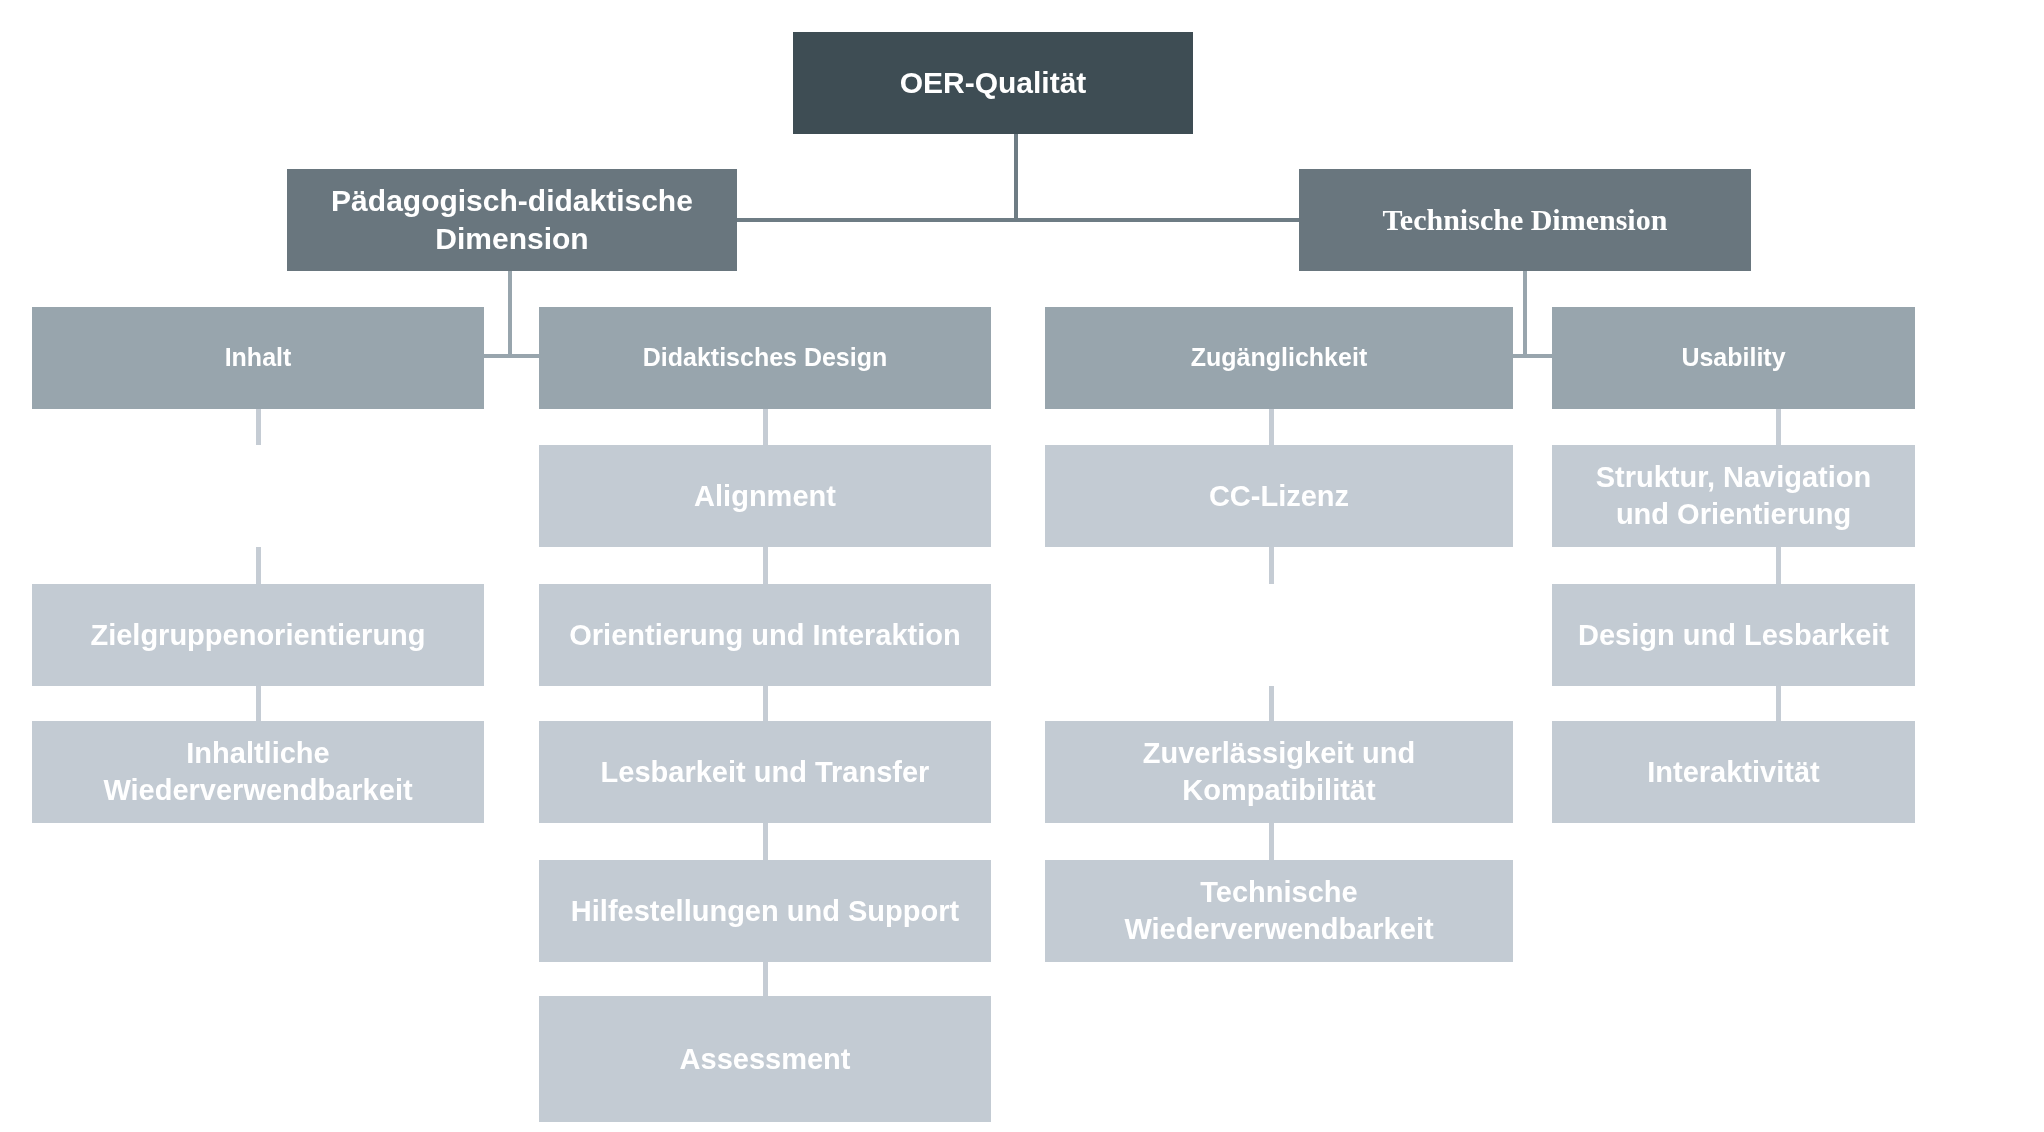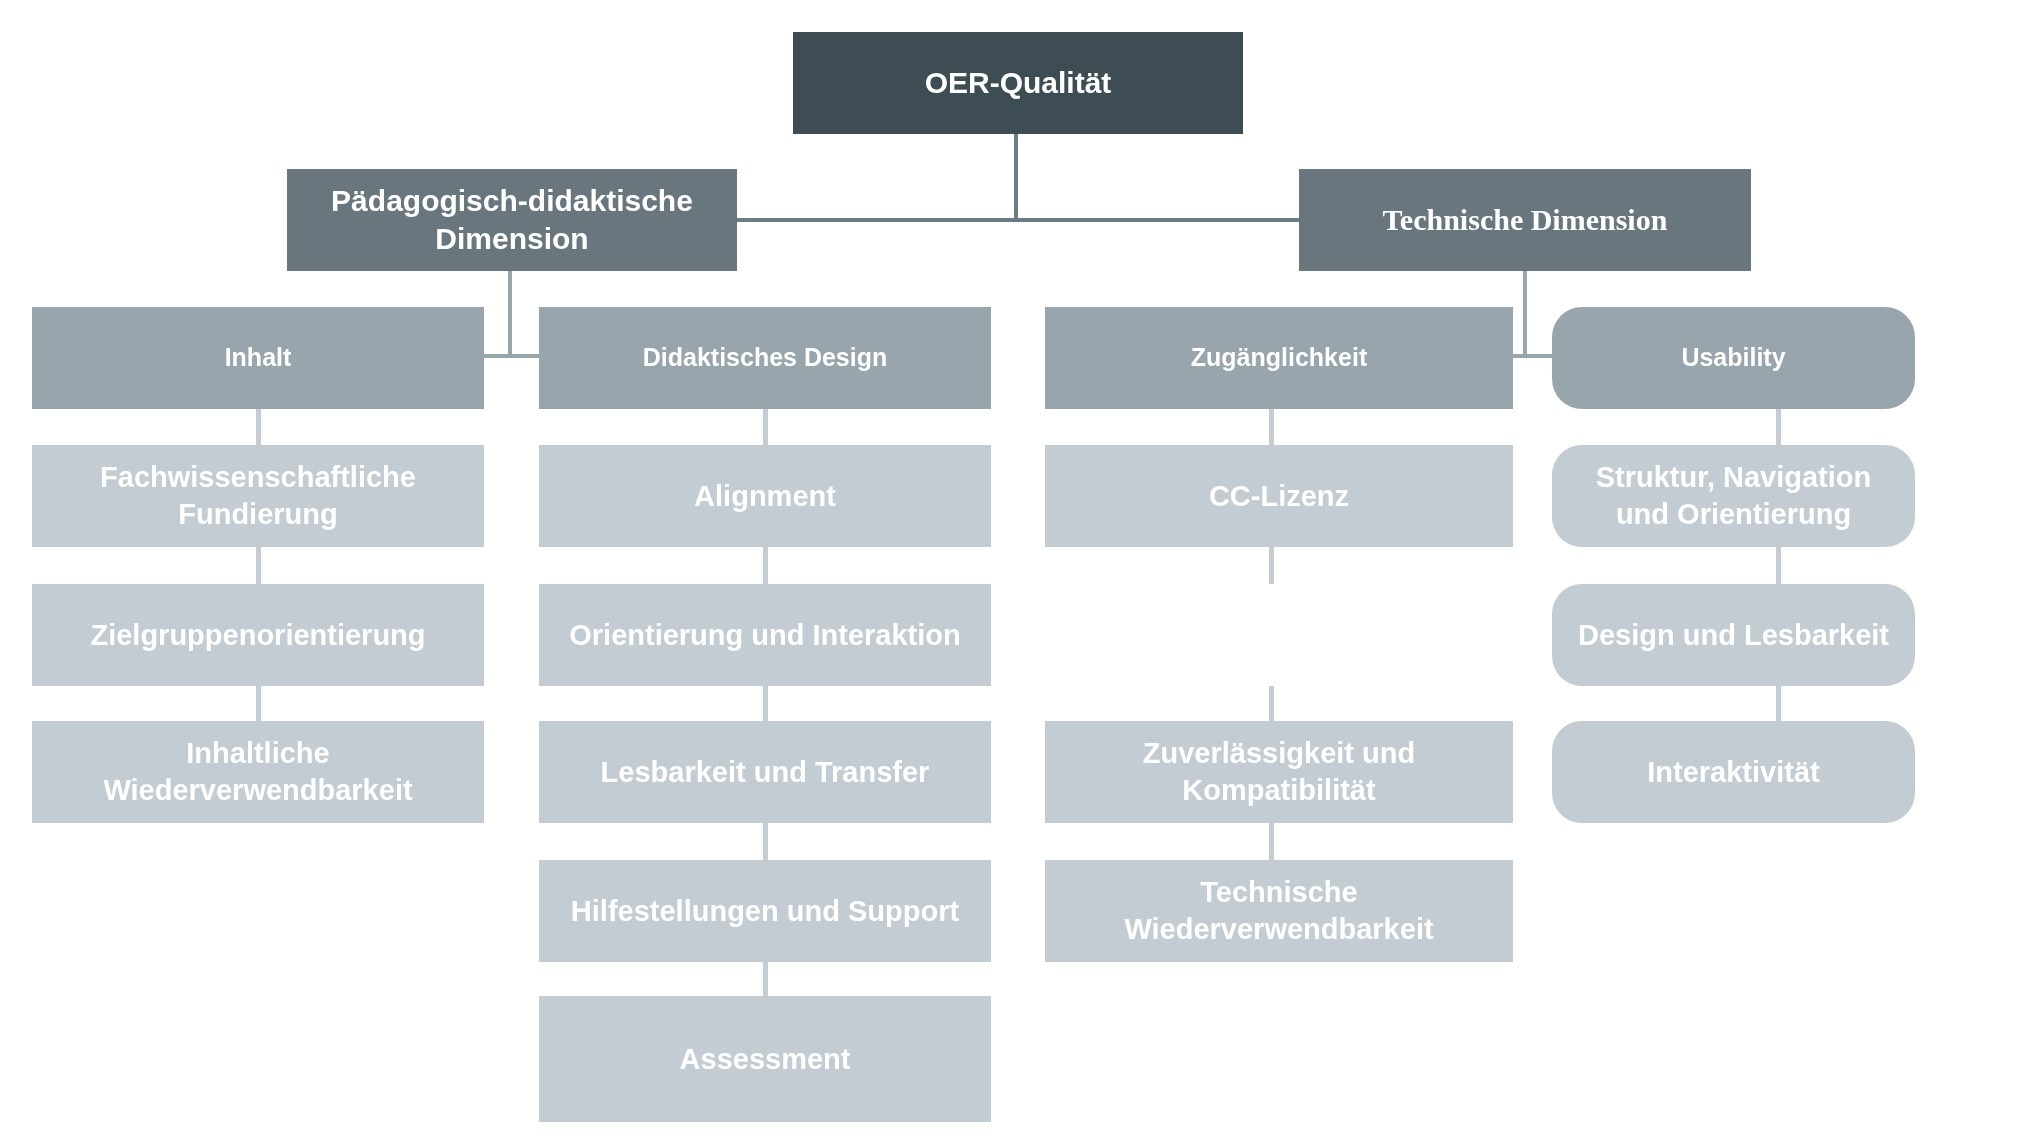--- a/index.html
+++ b/index.html
@@ -27,7 +27,7 @@
   .line.light{background:var(--c-line-light);}
 
   
-  .root-box{left:793px;top:32px;width:450px;height:102px;}
+  .root-box{left:793px;top:32px;width:400px;height:102px;}
   .dim-paed{left:287px;top:169px;width:450px;height:102px;}
   .dim-tech{left:1299px;top:169px;width:452px;height:102px;font-family:Liberation Serif, serif;}
   .col1{left:32px;width:452px;}  .col2{left:539px;width:452px;}

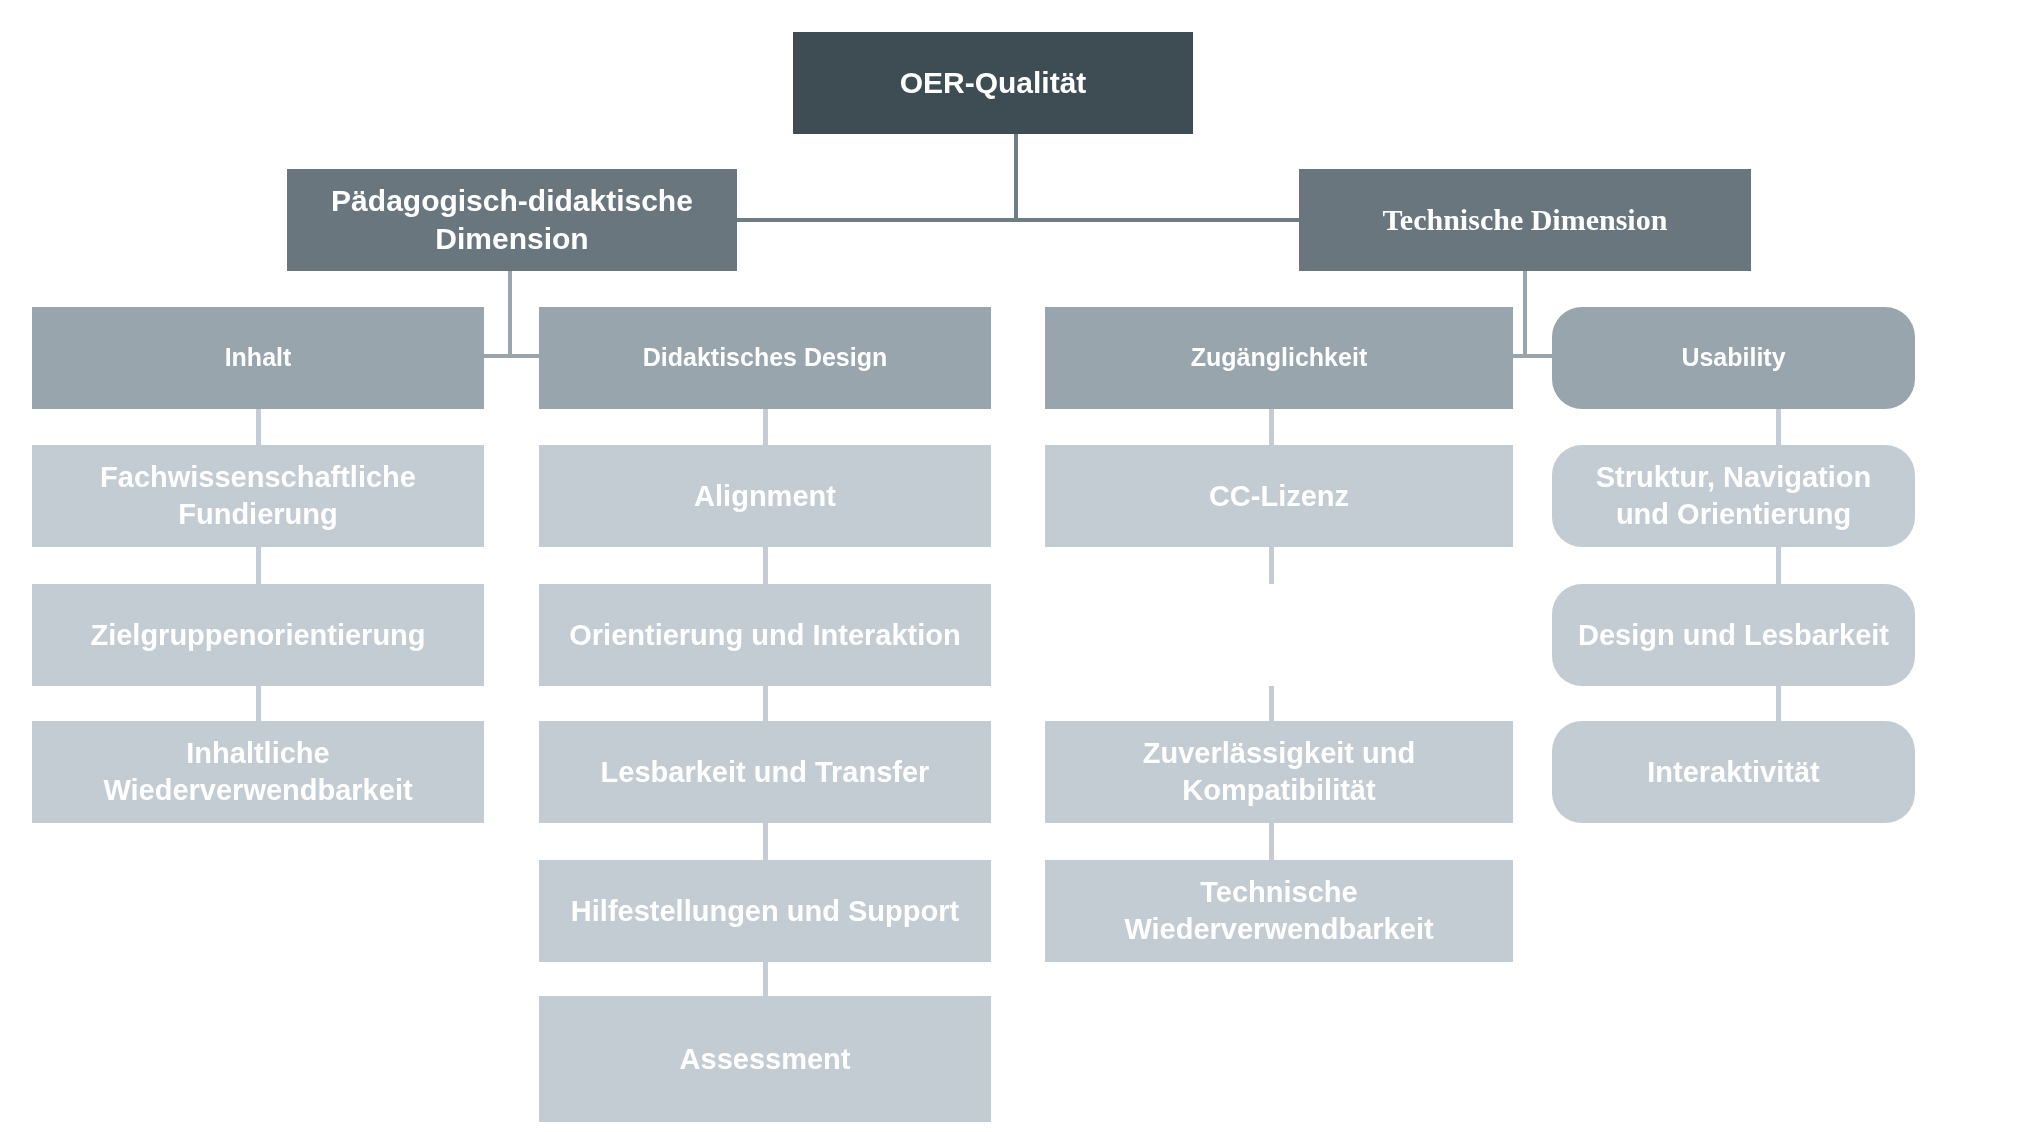--- a/index.html
+++ b/index.html
@@ -31,7 +31,7 @@
   .dim-paed{left:287px;top:169px;width:450px;height:102px;}
   .dim-tech{left:1299px;top:169px;width:452px;height:102px;font-family:Liberation Serif, serif;}
   .col1{left:32px;width:452px;}  .col2{left:539px;width:452px;}
-  .col3{left:1045px;width:468px;}.col4{left:1552px;width:363px;border-radius:30px;}
+  .col3{left:1045px;width:468px;}.col4{left:1552px;width:363px;}
   .row0{top:307px;height:102px;} .rowA{top:445px;height:102px;}
   .rowB{top:584px;height:102px;} .rowC{top:721px;height:102px;}
   .rowD{top:860px;height:102px;} .rowE{top:996px;height:126px;}

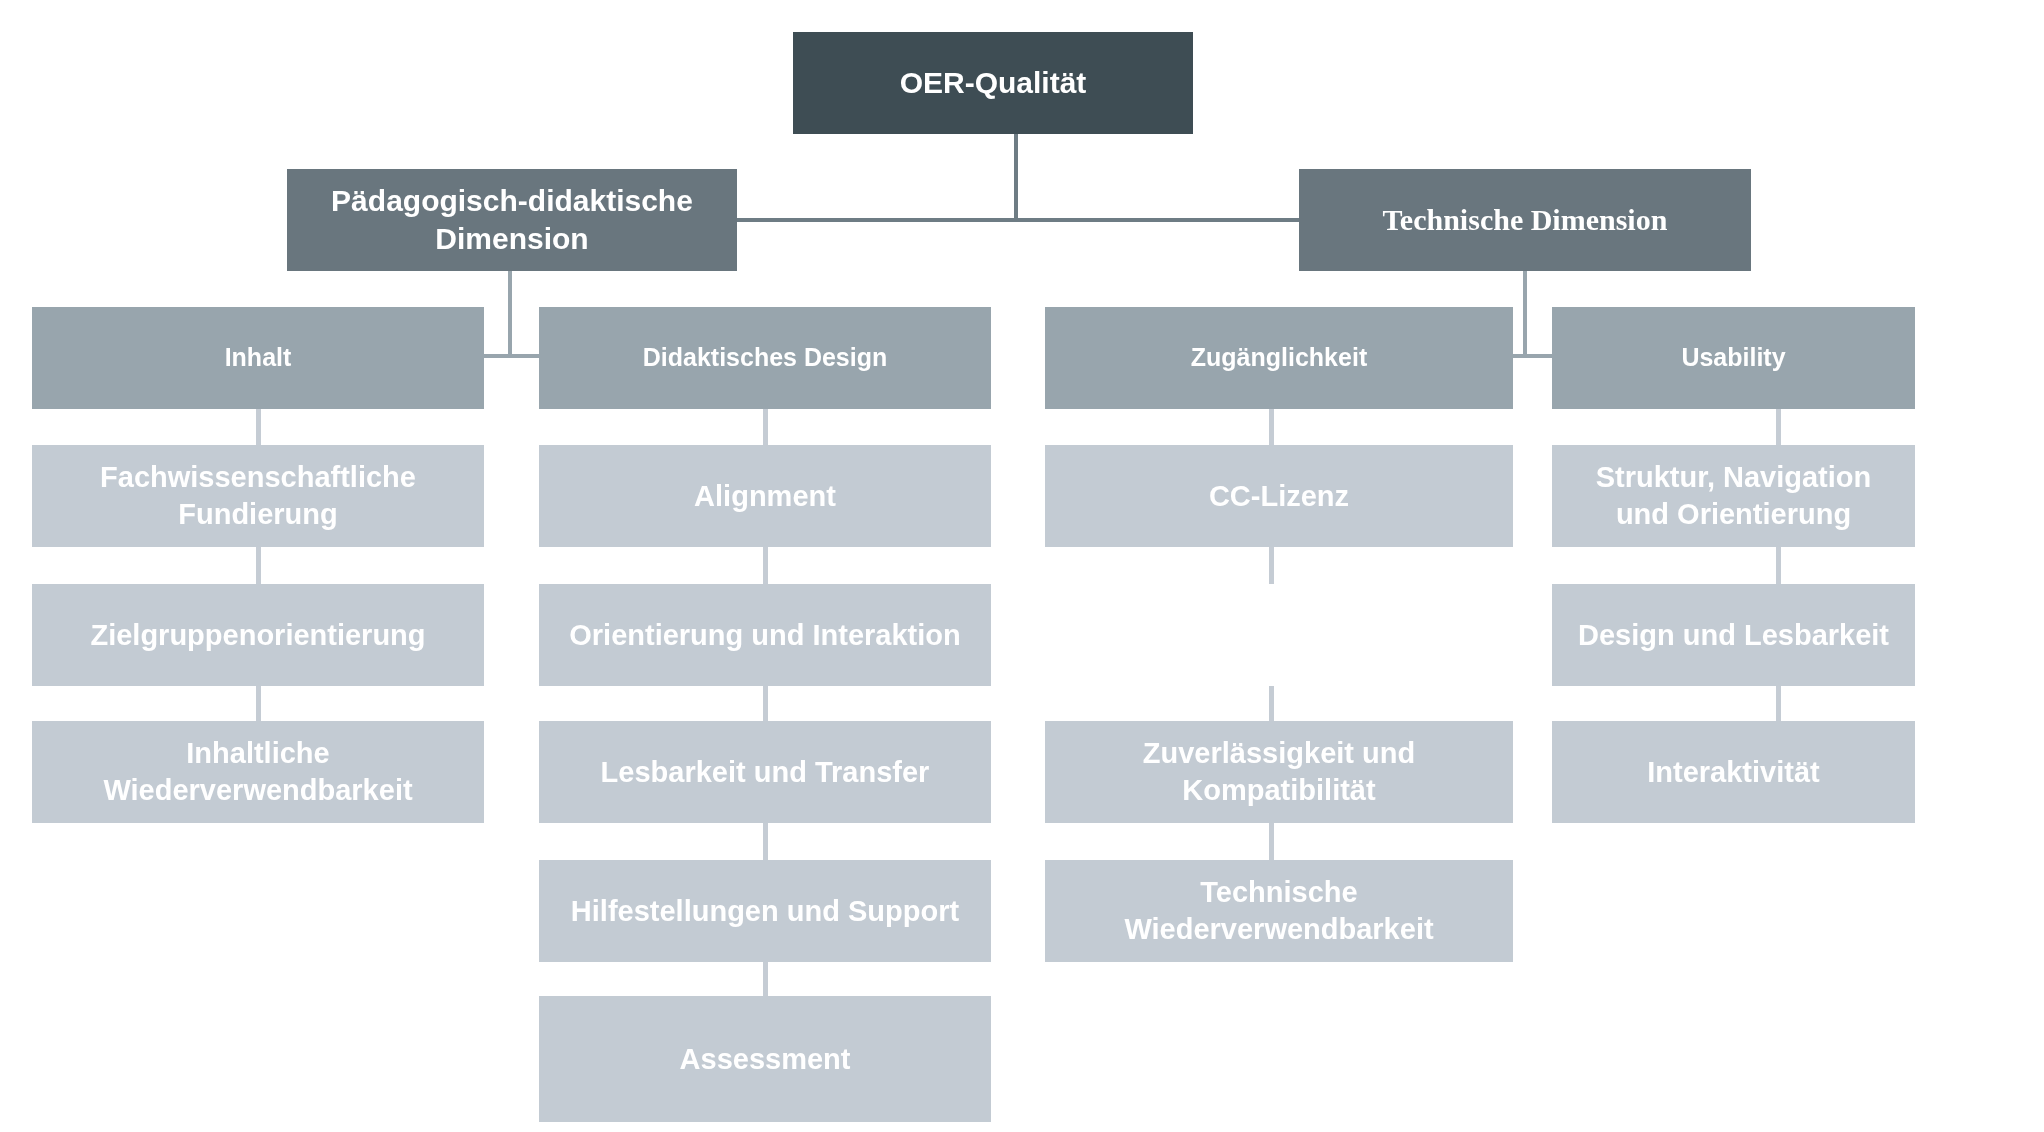--- a/index.html
+++ b/index.html
@@ -55,7 +55,6 @@
   <div class="line mid" style="left:1497px;top:354px;width:55px;height:4px;"></div>
 
   <div class="node lvl3 col1 row0">Inhalt</div>
-  <div class="node lvl4 col1 rowA">Fachwissenschaftliche Fundierung</div>
   <div class="node lvl4 col1 rowB">Zielgruppenorientierung</div>
   <div class="node lvl4 col1 rowC">Inhaltliche Wiederverwendbarkeit</div>
   <div class="line light" style="left:256px;top:409px;width:5px;height:36px;"></div>

